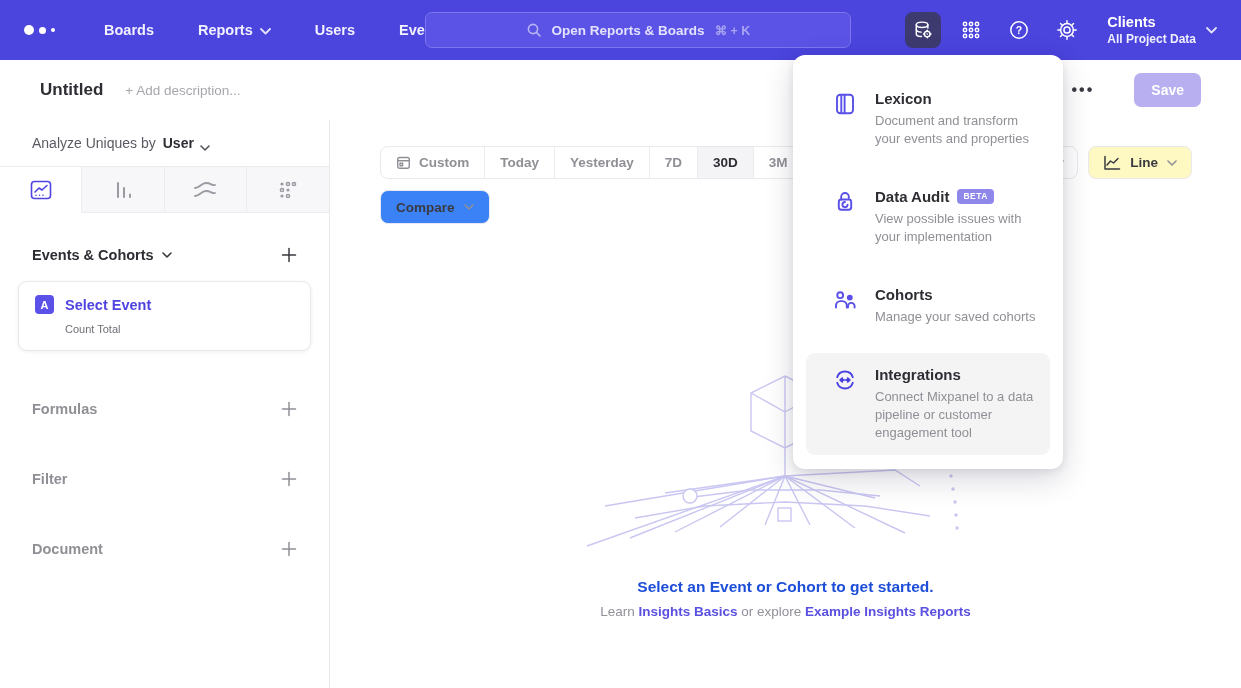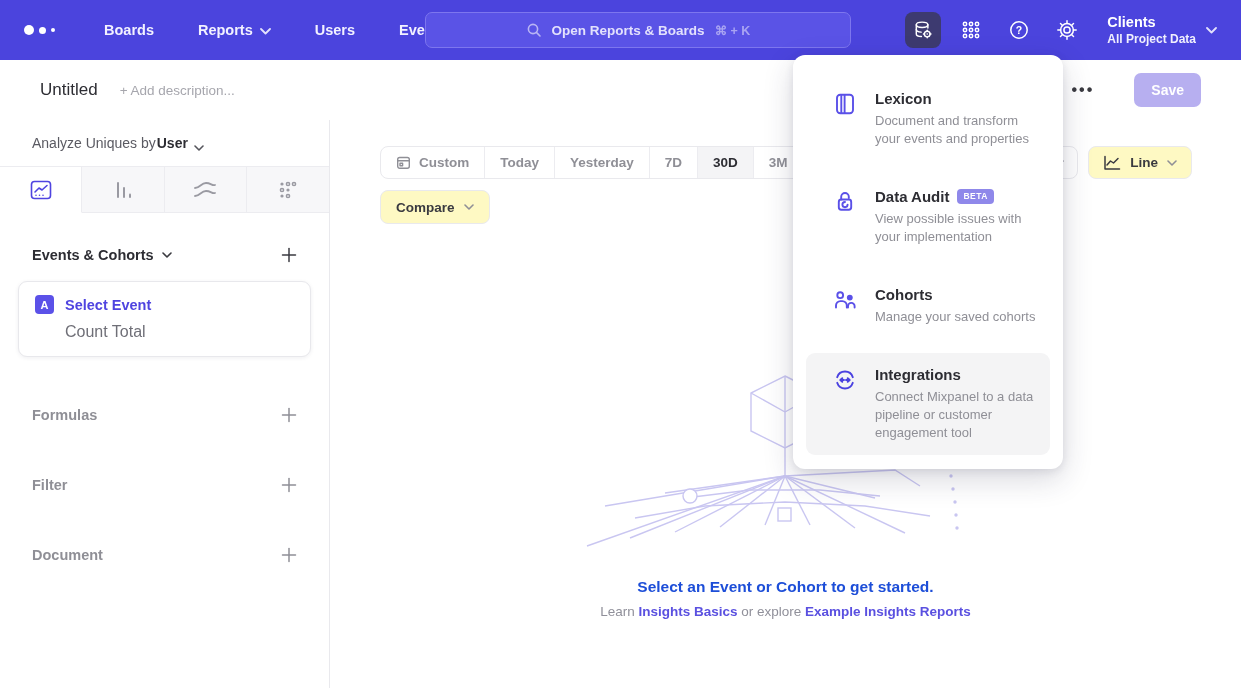--- a/index.html
+++ b/index.html
@@ -29,7 +29,7 @@
 
   
   .report-header { position:absolute; top:60px; left:0; right:0; height:60px; background:#fff; display:flex; align-items:center; padding:0 40px; }
-  .report-title { font-size:17px; font-weight:400; color:#2d2d33; cursor:text; }
+  .report-title { font-size:17px; font-weight:700; color:#2d2d33; cursor:text; }
   .report-desc { font-size:13.5px; color:#a6a6ad; margin-left:22px; cursor:text; }
   .header-actions { margin-left:auto; display:flex; align-items:center; gap:26px; }
   .hdr-icon { cursor:pointer; color:#3a3a40; }

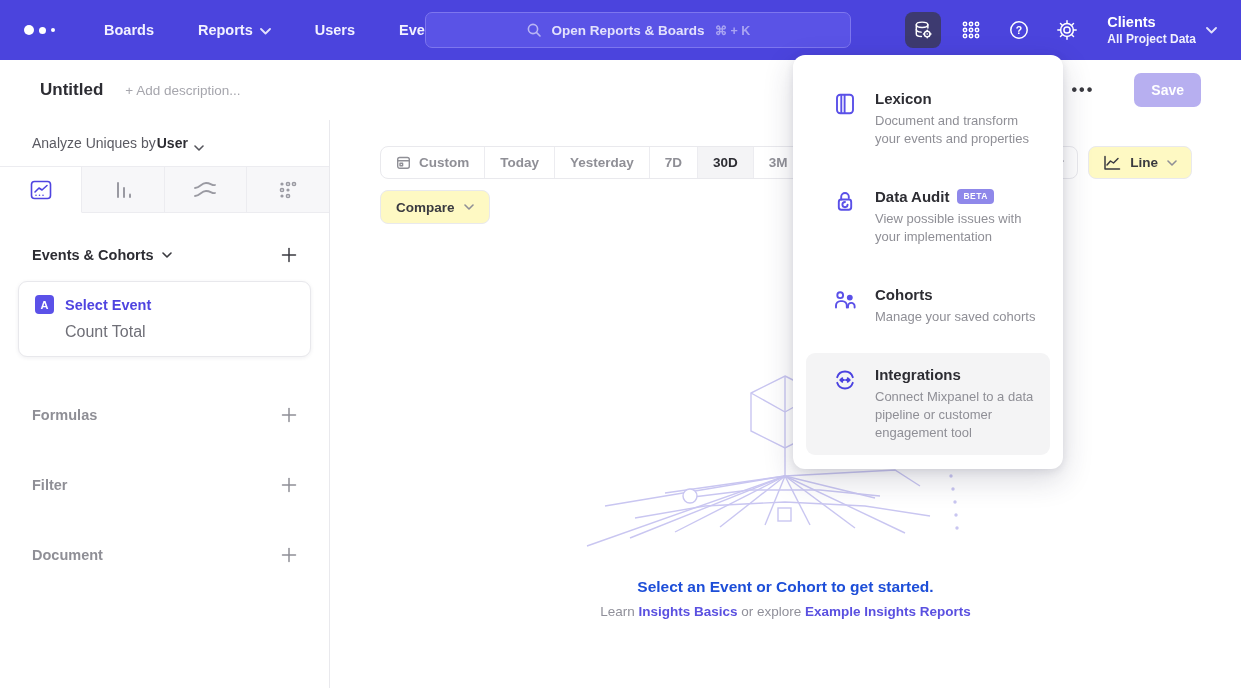--- a/index.html
+++ b/index.html
@@ -40,7 +40,7 @@
   .sidebar { position:absolute; top:120px; left:0; width:330px; bottom:0; background:#fff; border-right:1px solid #e9e9ed; }
   .analyze-row { height:46px; display:flex; align-items:center; padding:0 32px; }
   .analyze-label { font-size:14px; color:#5a5a62; }
-  .analyze-value { font-size:14px; font-weight:700; color:#2d2d33; margin-left:1px; display:flex; align-items:flex-end; gap:6px; cursor:pointer; }
+  .analyze-value { font-size:14px; font-weight:700; color:#2d2d33; margin-left:7px; display:flex; align-items:flex-end; gap:6px; cursor:pointer; }
   .chart-tabs { display:grid; grid-template-columns:1fr 1fr 1fr 1fr; height:47px; border-top:1px solid #ececf0; }
   .chart-tab { display:flex; align-items:center; justify-content:center; background:#f7f7f9; border-right:1px solid #ececf0; border-bottom:1px solid #ececf0; cursor:pointer; }
   .chart-tab:last-child { border-right:none; }

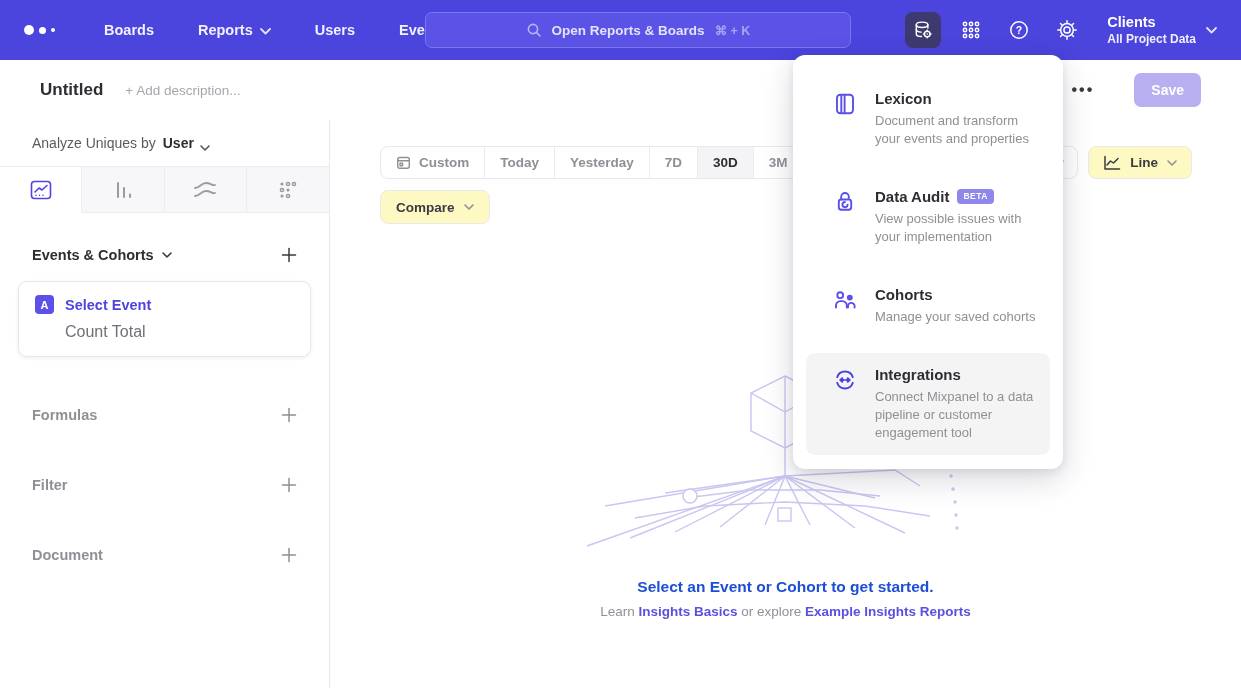--- a/index.html
+++ b/index.html
@@ -63,7 +63,7 @@
   .seg { display:flex; align-items:center; gap:8px; padding:0 15px; font-size:13.5px; font-weight:600; color:#8f8f96; border-left:1px solid #ececf0; cursor:pointer; white-space:nowrap; }
   .seg:first-child { border-left:none; }
   .seg.selected { background:#f4f4f6; color:#2d2d33; font-weight:700; }
-  .compare-btn { position:absolute; left:50px; top:70px; height:33px; display:flex; align-items:center; gap:9px; padding:16px 15px; border:1px solid #e9e9ed; border-radius:8px; background:#fef9c3; font-size:13.5px; font-weight:700; color:#3a3a40; cursor:pointer; }
+  .compare-btn { position:absolute; left:50px; top:70px; height:33px; display:flex; align-items:center; gap:9px; padding:16px 15px; border:1px solid #e9e9ed; border-radius:8px; background:#3b82f6; font-size:13.5px; font-weight:700; color:#3a3a40; cursor:pointer; }
   .right-controls { position:absolute; right:49px; top:26px; display:flex; gap:10px; }
   .ghost-dd { width:110px; height:33px; border:1px solid #e9e9ed; border-radius:8px; background:#fff; display:flex; align-items:center; justify-content:flex-end; padding-right:13px; cursor:pointer; }
   .line-dd { height:33px; border:1px solid #e9e9ed; border-radius:8px; background:#fef9c3; display:flex; align-items:center; gap:9px; padding:0 14px; font-size:13.5px; font-weight:700; color:#3a3a40; cursor:pointer; }

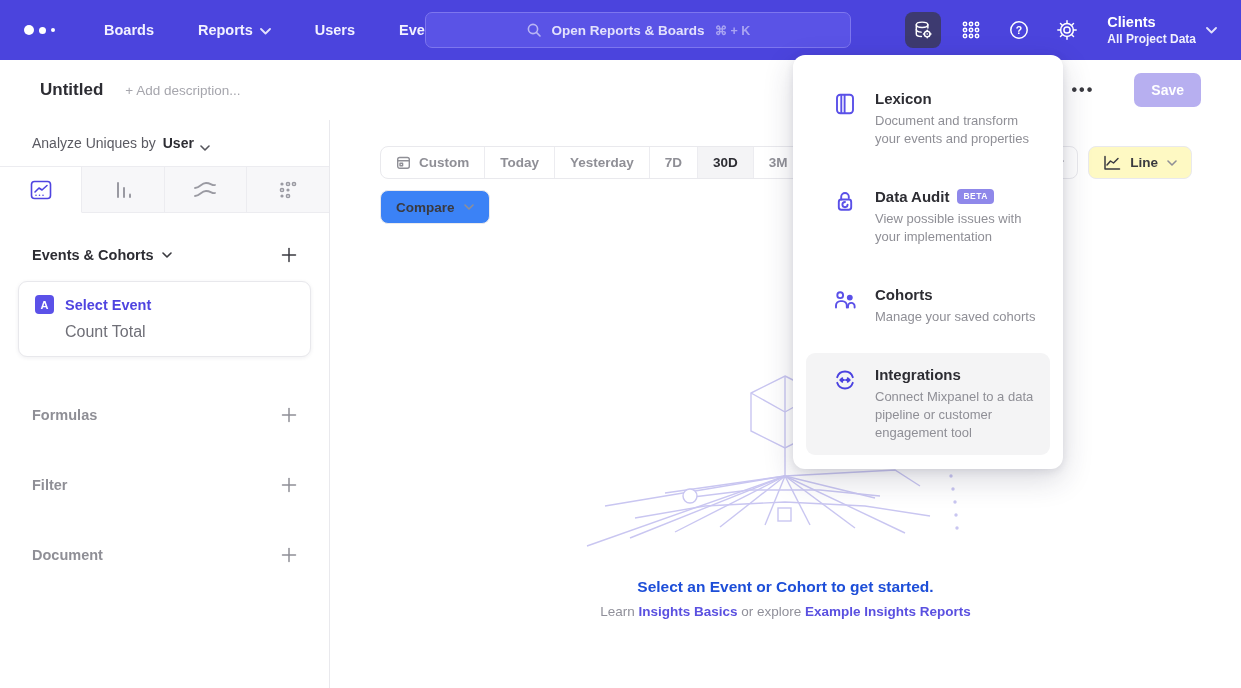--- a/index.html
+++ b/index.html
@@ -52,7 +52,7 @@
   .event-card .row1 { display:flex; align-items:center; gap:11px; }
   .badge-a { width:19px; height:19px; border-radius:4px; background:#5b51e8; color:#fff; font-size:11px; font-weight:700; display:flex; align-items:center; justify-content:center; }
   .event-title { color:#4f44e0; font-size:14.5px; font-weight:700; }
-  .event-sub { margin:9px 0 0 30px; color:#6f6f77; font-size:16px; }
+  .event-sub { margin:9px 0 0 30px; color:#6f6f77; font-size:11px; }
   .side-section { display:flex; align-items:center; padding:0 32px; height:32px; margin-top:38px; }
   .side-section .lbl { font-size:14.5px; font-weight:700; color:#8f8f96; }
   .side-section .plus-btn { color:#8f8f96; }

